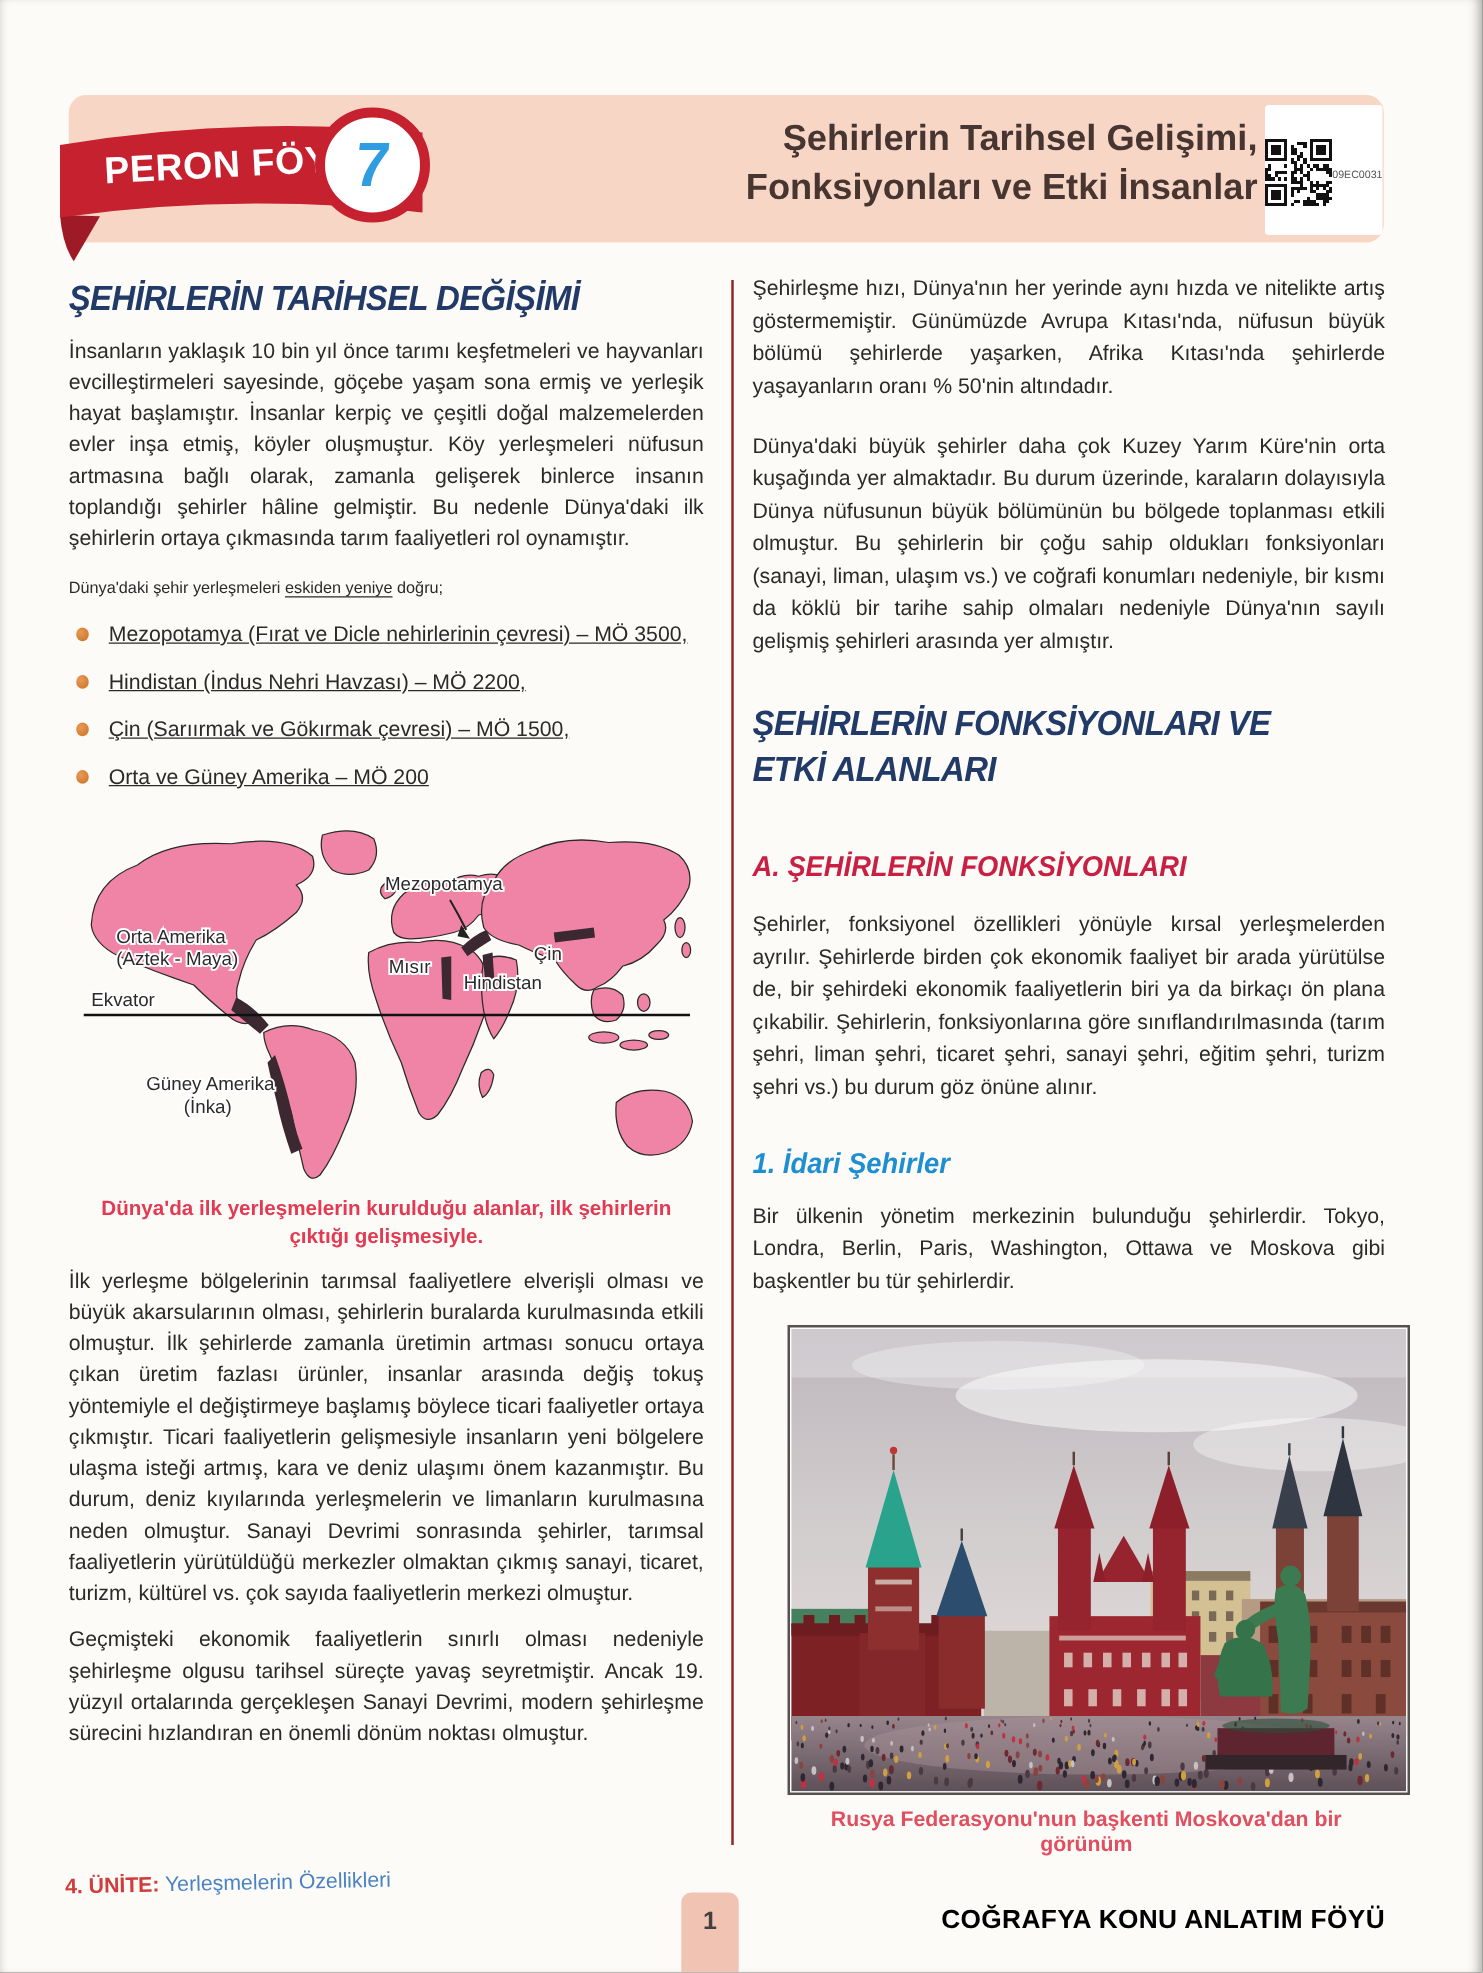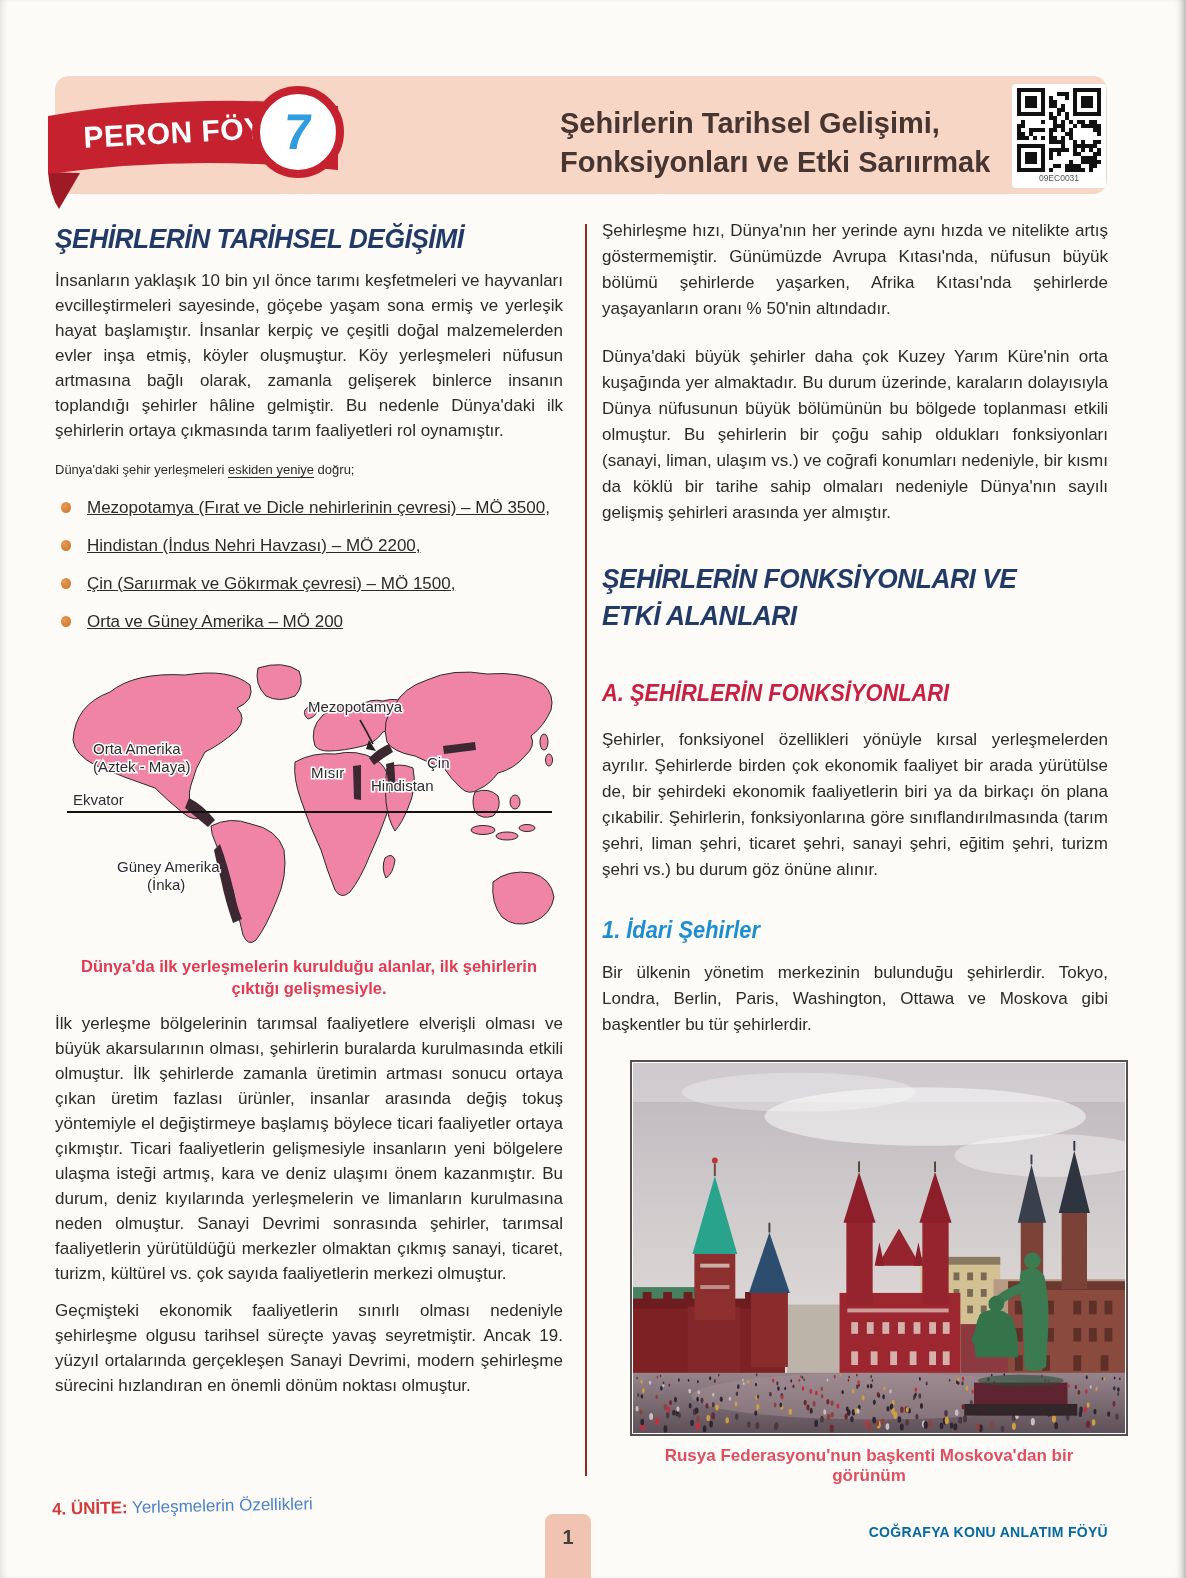--- a/index.html
+++ b/index.html
@@ -14,7 +14,7 @@
   .circle7{position:absolute;left:252px;top:86px;width:76px;height:76px;background:#fff;border:8px solid #c5212f;
         border-radius:50%;display:flex;align-items:center;justify-content:center;z-index:3;}
   .circle7 span{color:#2f9de0;font-size:50px;font-weight:bold;transform:skewX(-6deg);}
-  .title{position:absolute;left:560px;top:104px;width:446px;text-align:left;color:#463530;
+  .title{position:absolute;left:560px;top:92px;width:446px;text-align:right;color:#463530;
         font-size:29px;font-weight:bold;line-height:39px;}
   .qr-box{position:absolute;left:1012px;top:84px;width:94px;height:104px;background:#fff;border-radius:3px;
         display:flex;flex-direction:column;align-items:center;padding-top:4px;box-sizing:border-box;}

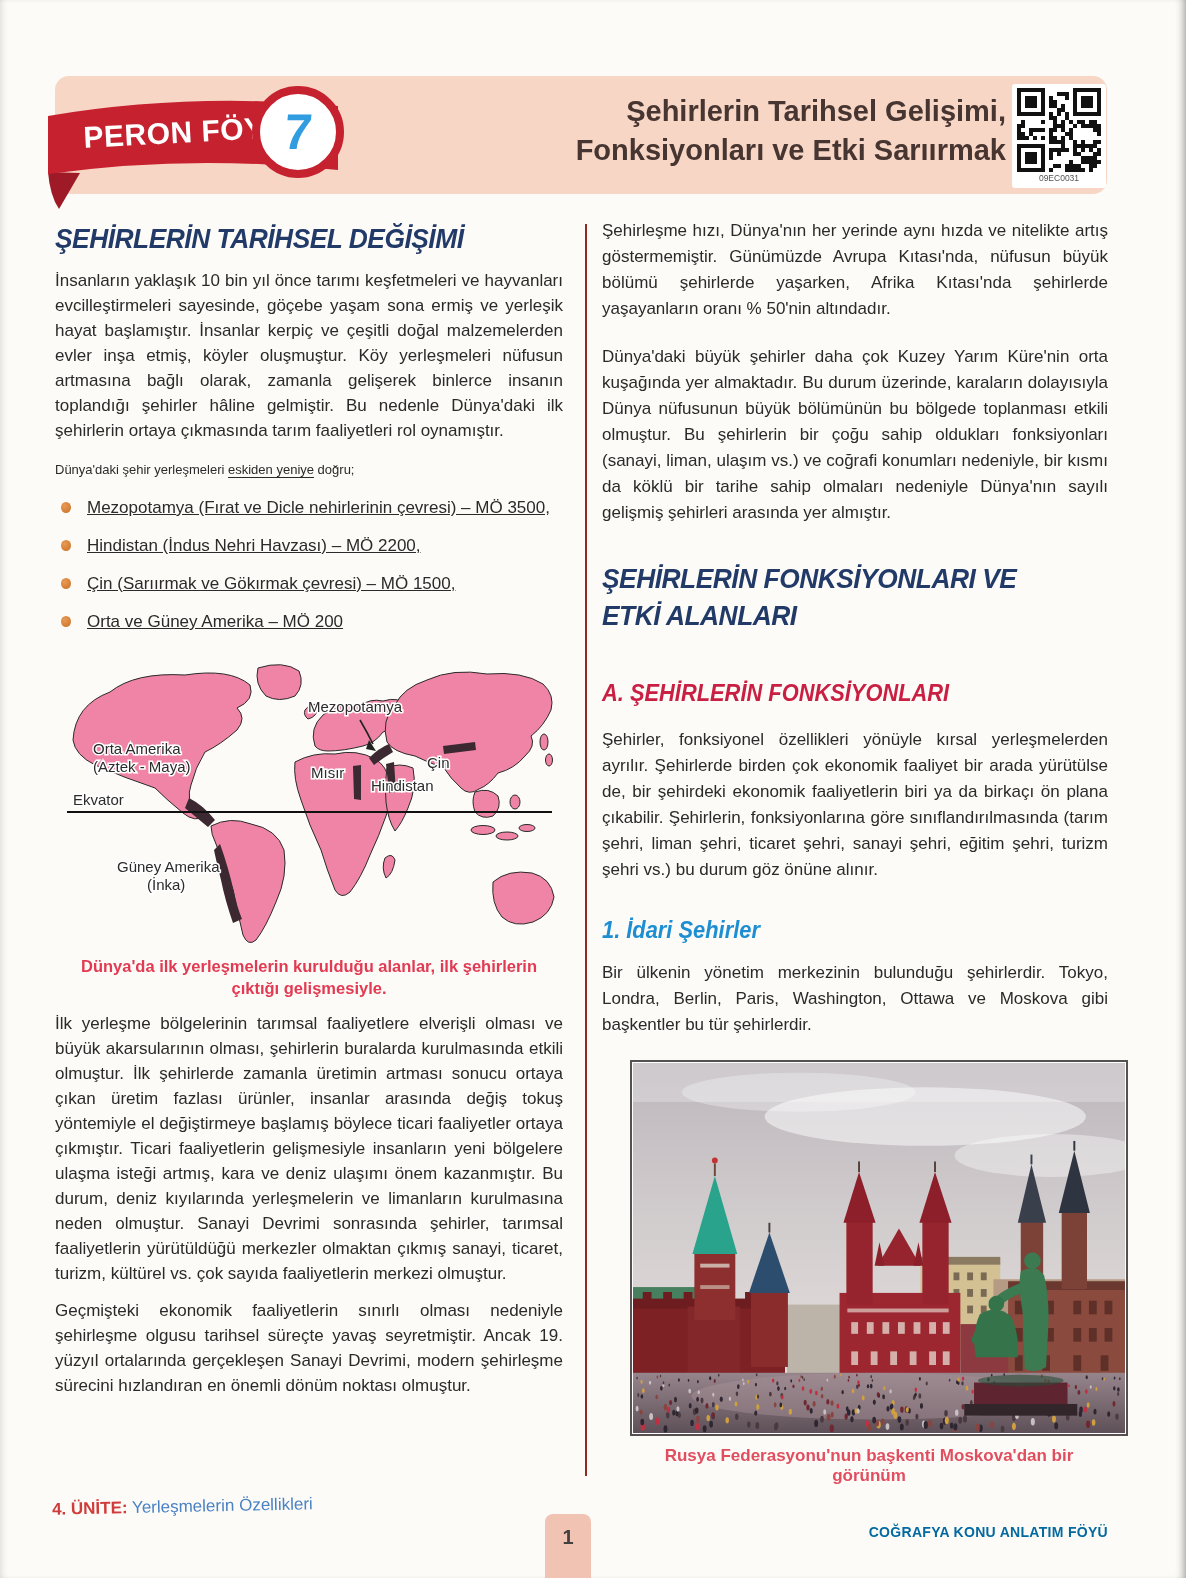--- a/index.html
+++ b/index.html
@@ -75,7 +75,7 @@
 
   <div class="title">
     <div>Şehirlerin Tarihsel Gelişimi,</div>
-    <div>Fonksiyonları ve Etki Sarıırmak</div>
+    <div>Fonksiyonları ve Etki İnsanlar</div>
   </div>
 
   <div class="qr-box">

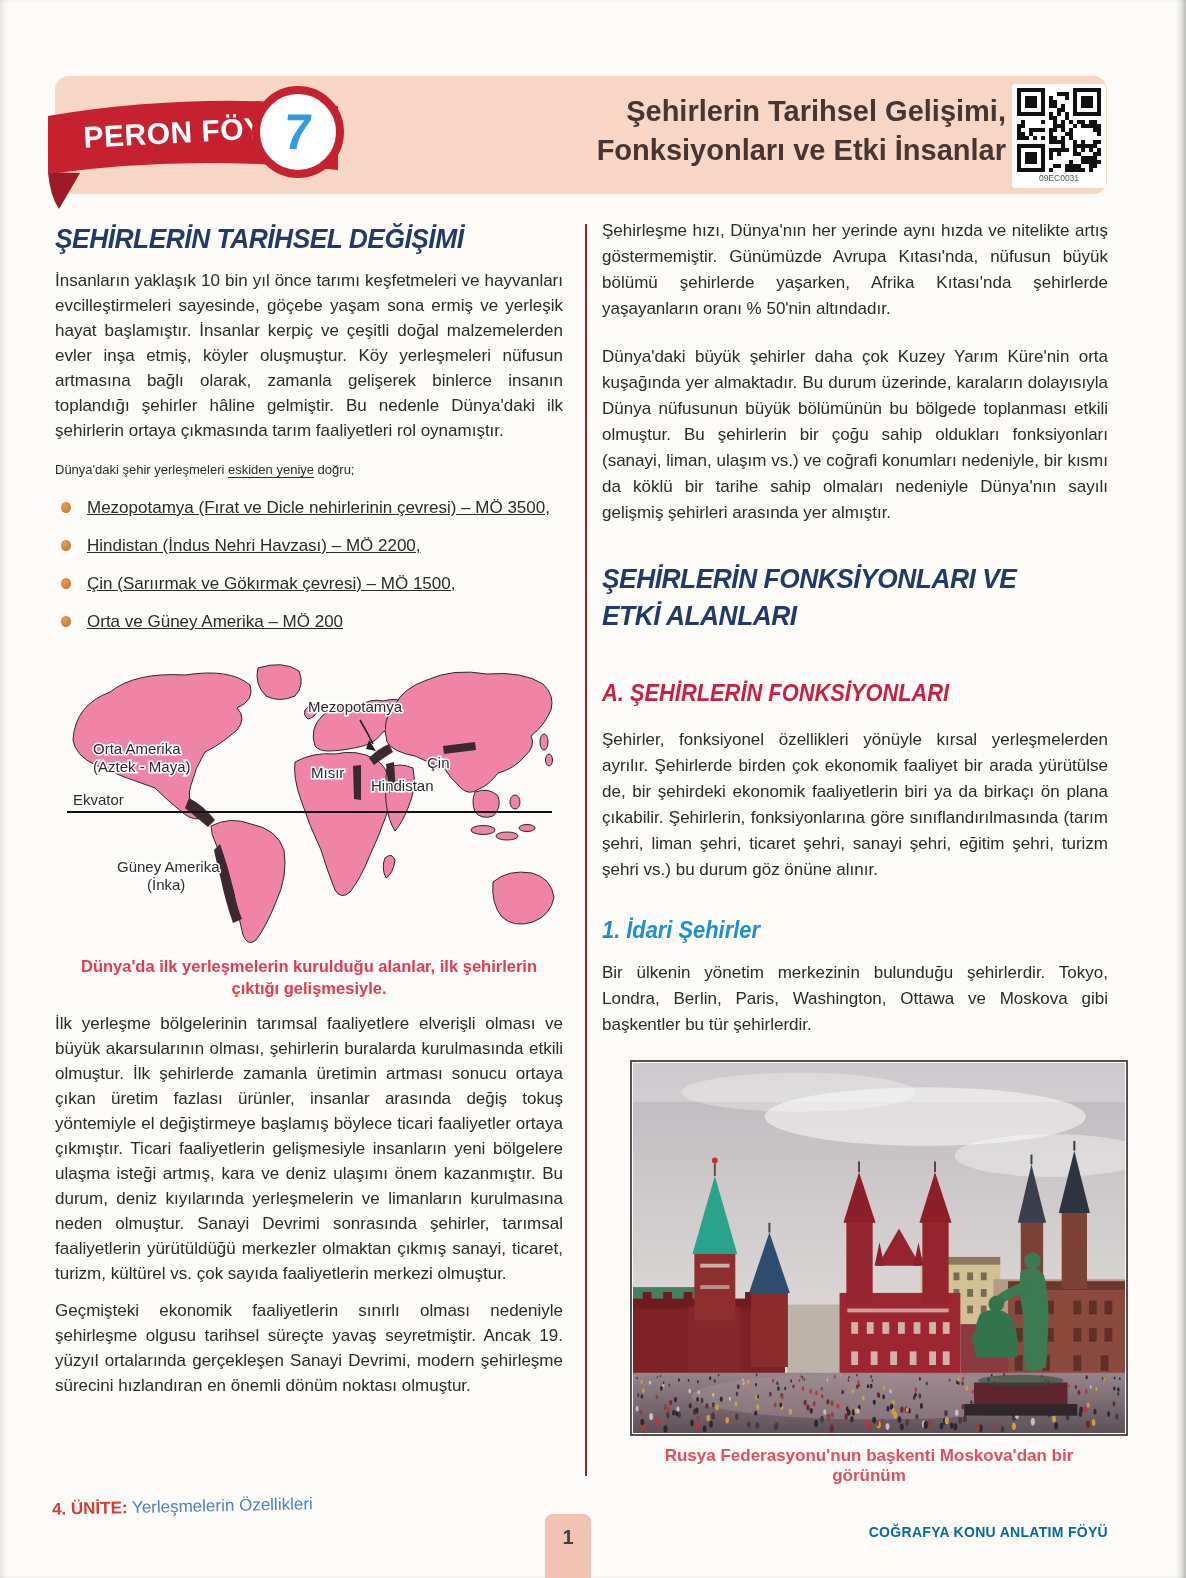--- a/index.html
+++ b/index.html
@@ -17,7 +17,7 @@
   .title{position:absolute;left:560px;top:92px;width:446px;text-align:right;color:#463530;
         font-size:29px;font-weight:bold;line-height:39px;}
   .qr-box{position:absolute;left:1012px;top:84px;width:94px;height:104px;background:#fff;border-radius:3px;
-        display:flex;flex-direction:column;align-items:center;padding-top:4px;box-sizing:border-box;}
+        display:flex;align-items:center;padding-top:4px;box-sizing:border-box;}
   .qr-label{font-size:8.5px;color:#555;margin-top:1px;}
   
   .divider{position:absolute;left:585px;top:224px;width:2px;height:1252px;background:#8e2b26;}

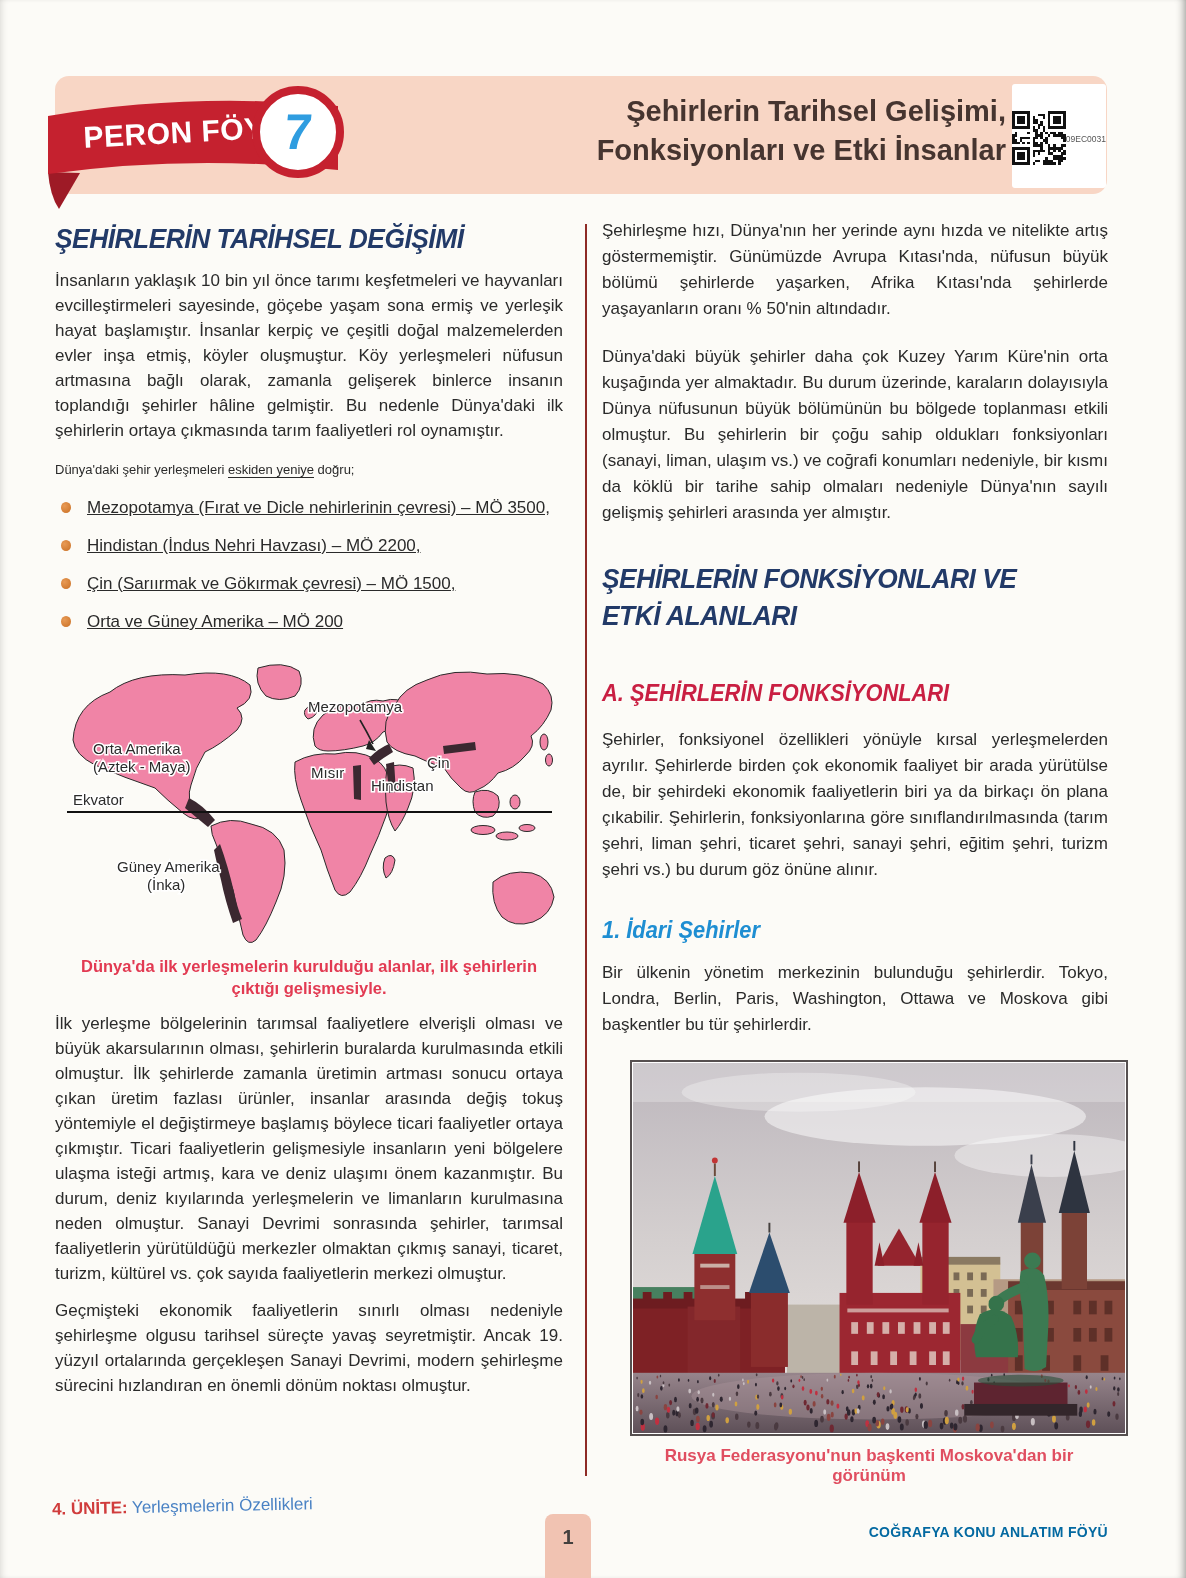--- a/index.html
+++ b/index.html
@@ -53,7 +53,7 @@
   .page-tab{position:absolute;left:545px;top:1514px;width:46px;height:64px;background:#f1c3b2;
         border-radius:8px 8px 0 0;text-align:center;font-size:20px;font-weight:bold;color:#44403e;
         padding-top:12px;box-sizing:border-box;}
-  .brand{position:absolute;right:78px;top:1524px;font-size:14px;font-weight:bold;color:#0369a1;letter-spacing:.3px;}
+  .brand{position:absolute;right:78px;top:1524px;font-size:21px;font-weight:bold;color:#000000;letter-spacing:.3px;}
 </style>
 </head>
 <body>

